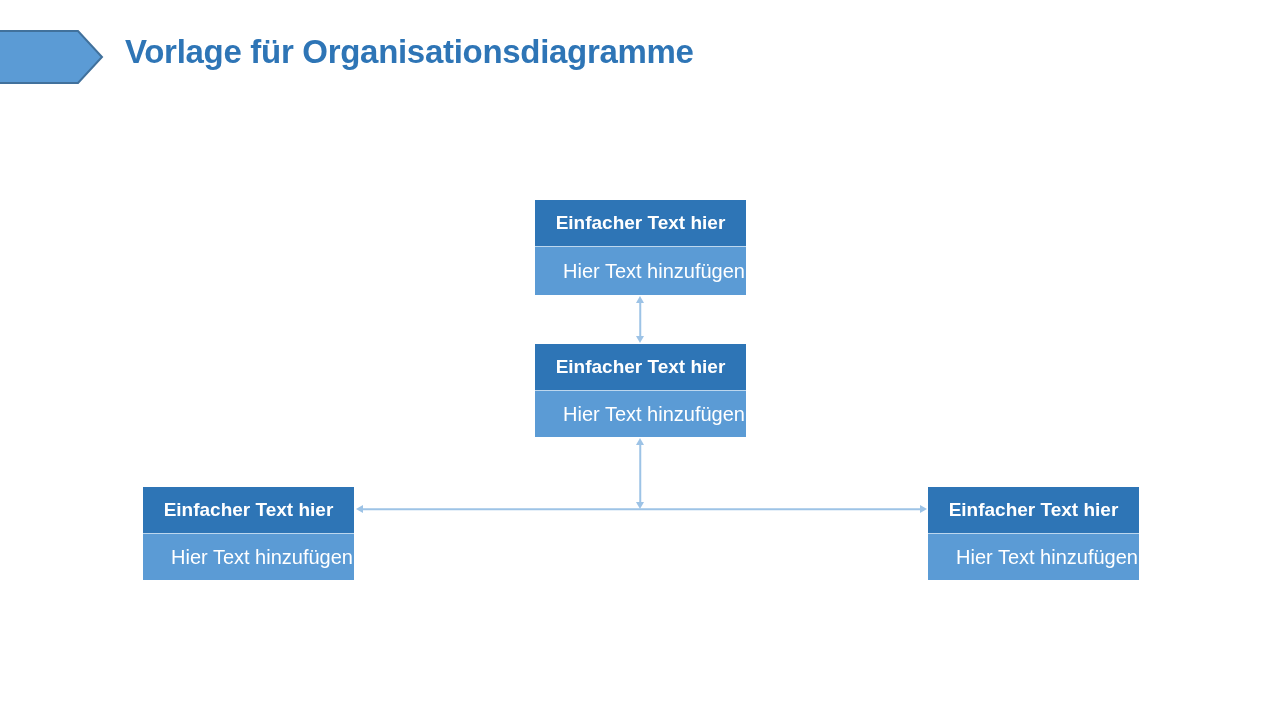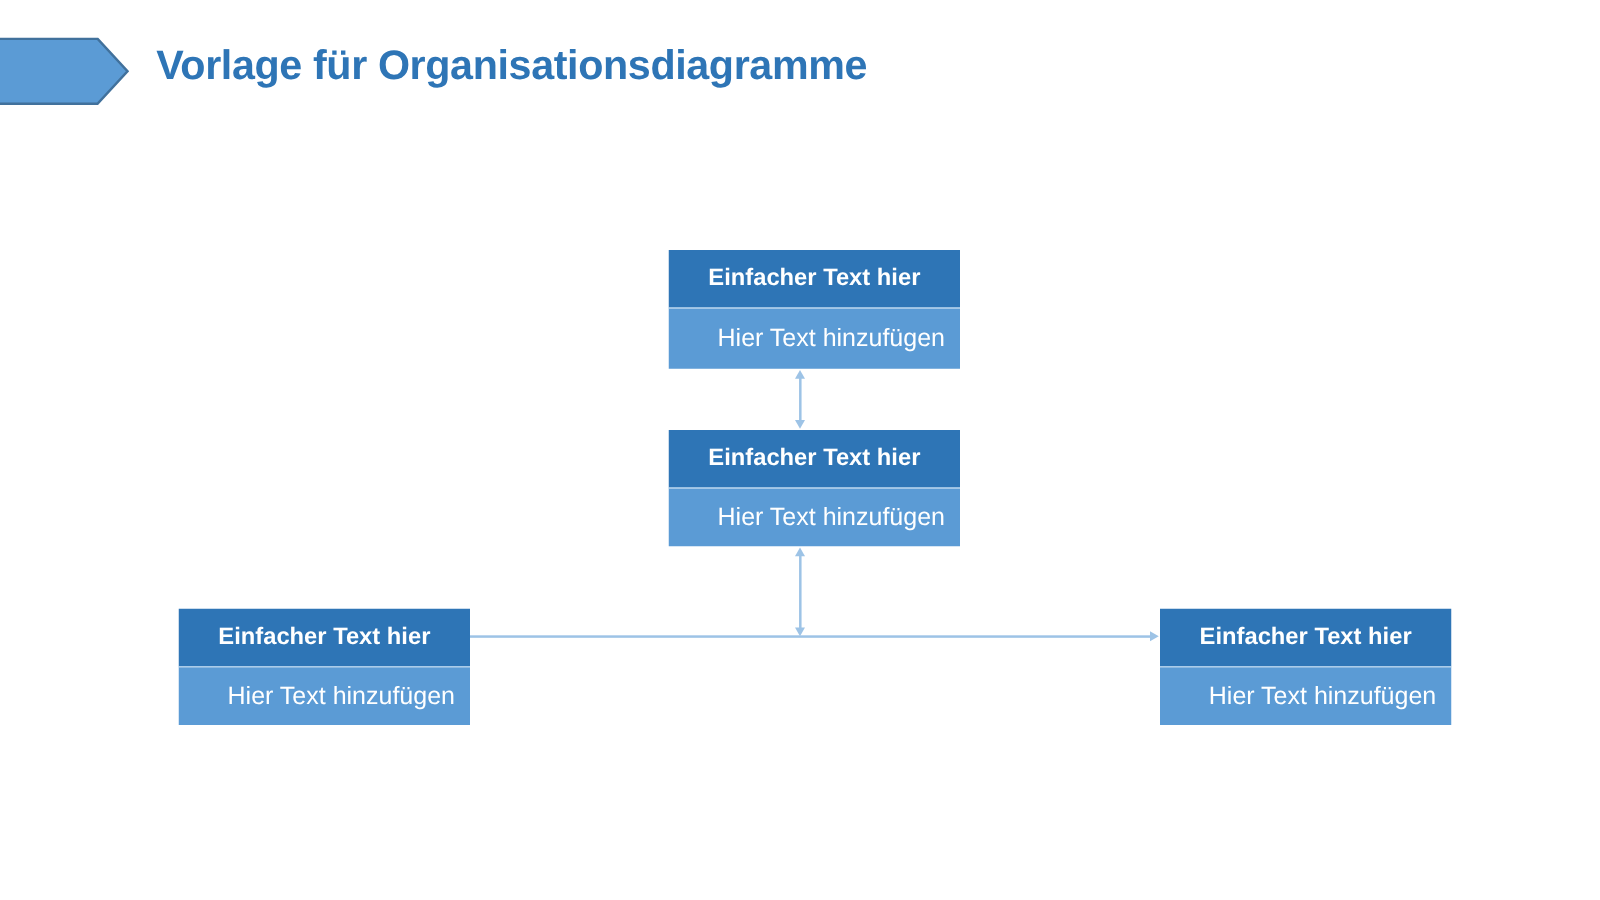--- a/index.html
+++ b/index.html
@@ -42,7 +42,7 @@
   
   .org-box {
     position: absolute;
-    width: 233px;
+    width: 211px;
     display: flex;
     flex-direction: column;
     text-align: center;

